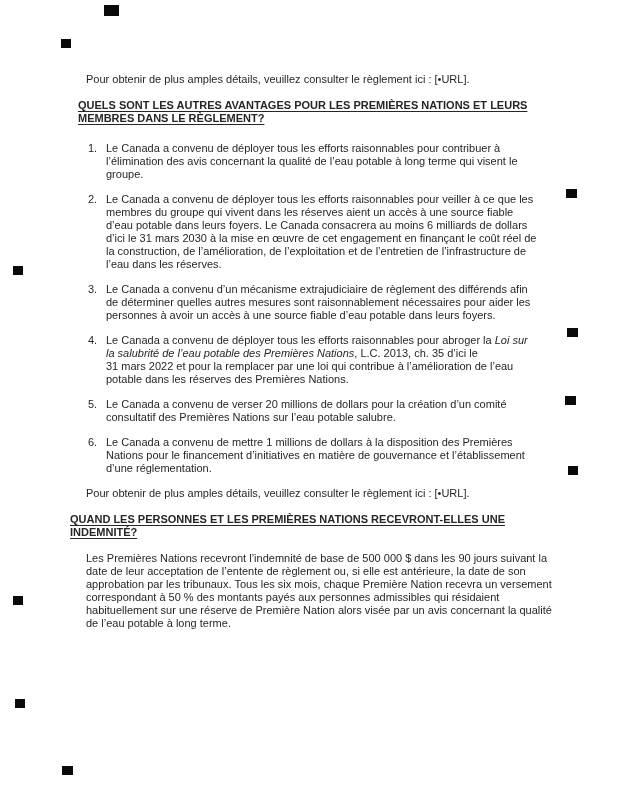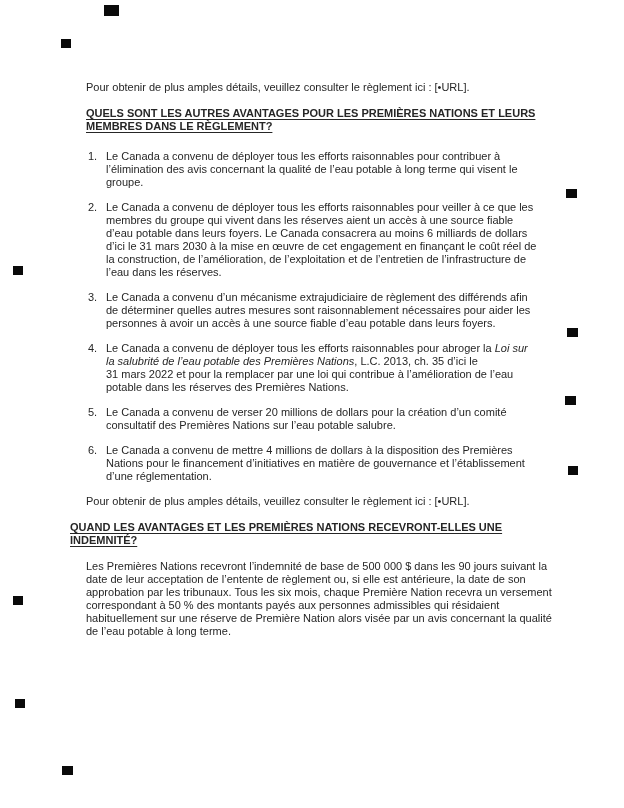--- a/index.html
+++ b/index.html
@@ -19,7 +19,7 @@
     line-height: 13px;
   }
   .para {
-    margin: 12px 0 13px 0;
+    margin: 4px 0 13px 0;
     white-space: pre-wrap;
     padding-left: 16px;
   }

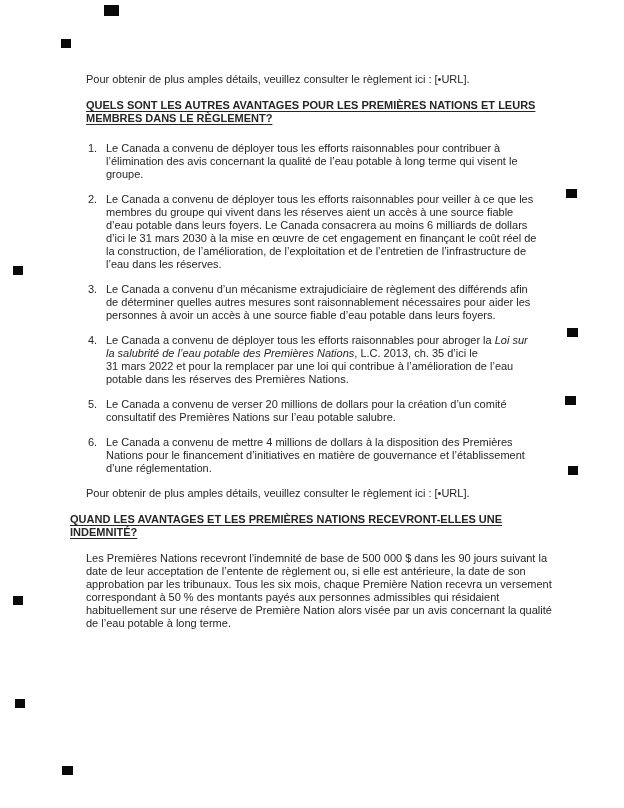--- a/index.html
+++ b/index.html
@@ -31,7 +31,7 @@
     white-space: pre-wrap;
     line-height: 13px;
   }
-  .heading1 { margin: 12px 0 17px 16px; }
+  .heading1 { margin: 12px 0 17px 8px; }
   .heading2 { margin: 0 0 13px 0; }
   .list { margin: 0; padding: 0 0 0 18px; }
   .item { display: flex; margin: 0 0 12px 0; }

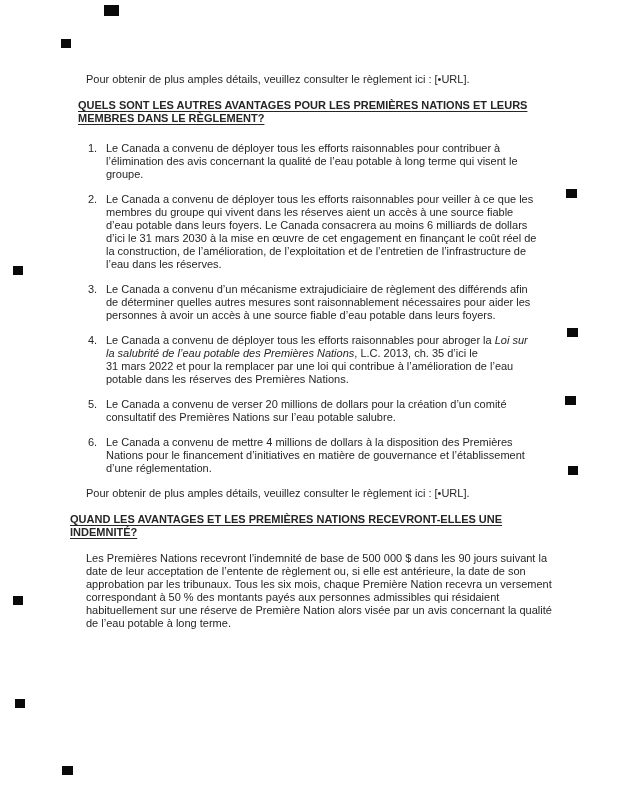--- a/index.html
+++ b/index.html
@@ -86,7 +86,7 @@
       </div>
     <div class="item">
         <span class="num">6.</span>
-        <div class="itext">Le Canada a convenu de mettre 4 millions de dollars à la disposition des Premières
+        <div class="itext">Le Canada a convenu de mettre 1 millions de dollars à la disposition des Premières
 Nations pour le financement d’initiatives en matière de gouvernance et l’établissement
 d’une réglementation.</div>
       </div>

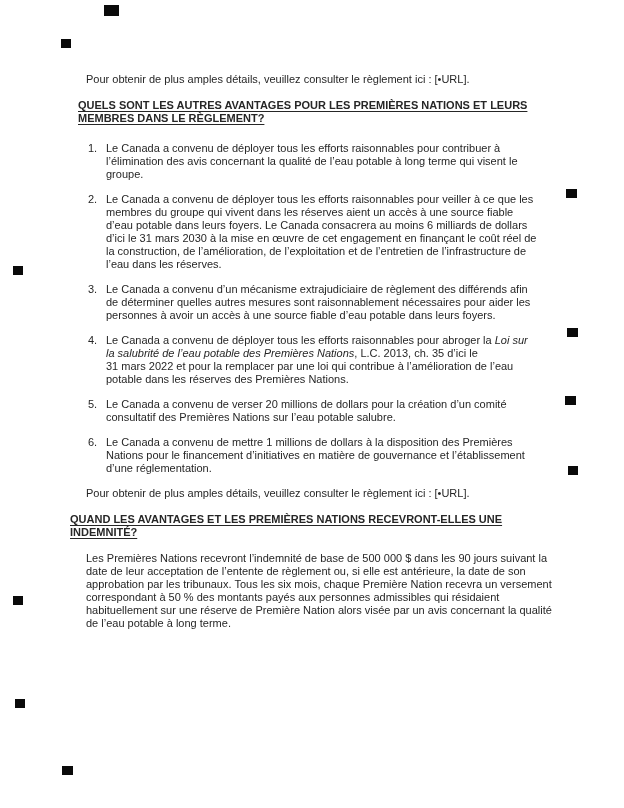--- a/index.html
+++ b/index.html
@@ -94,7 +94,7 @@
 
   <p class="para">Pour obtenir de plus amples détails, veuillez consulter le règlement ici : [•URL].</p>
 
-  <div class="heading heading2">QUAND LES AVANTAGES ET LES PREMIÈRES NATIONS RECEVRONT-ELLES UNE
+  <div class="heading heading2">QUAND LES PERSONNES ET LES PREMIÈRES NATIONS RECEVRONT-ELLES UNE
 INDEMNITÉ?</div>
 
 

